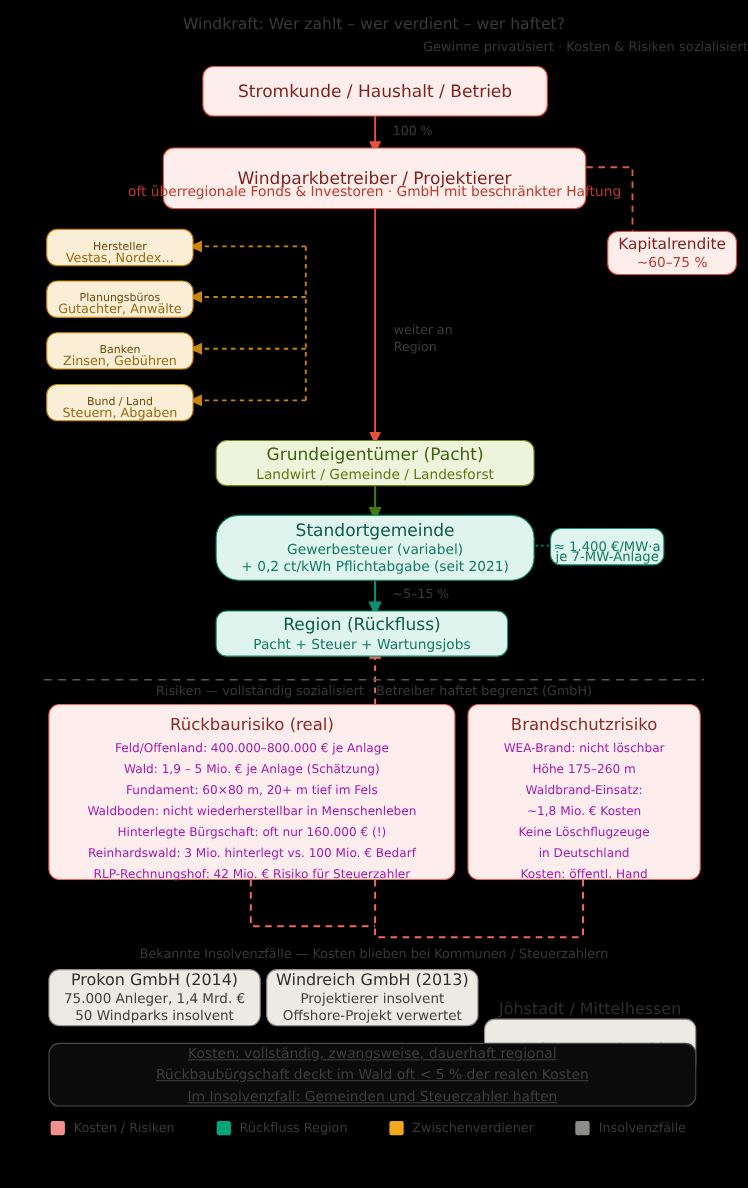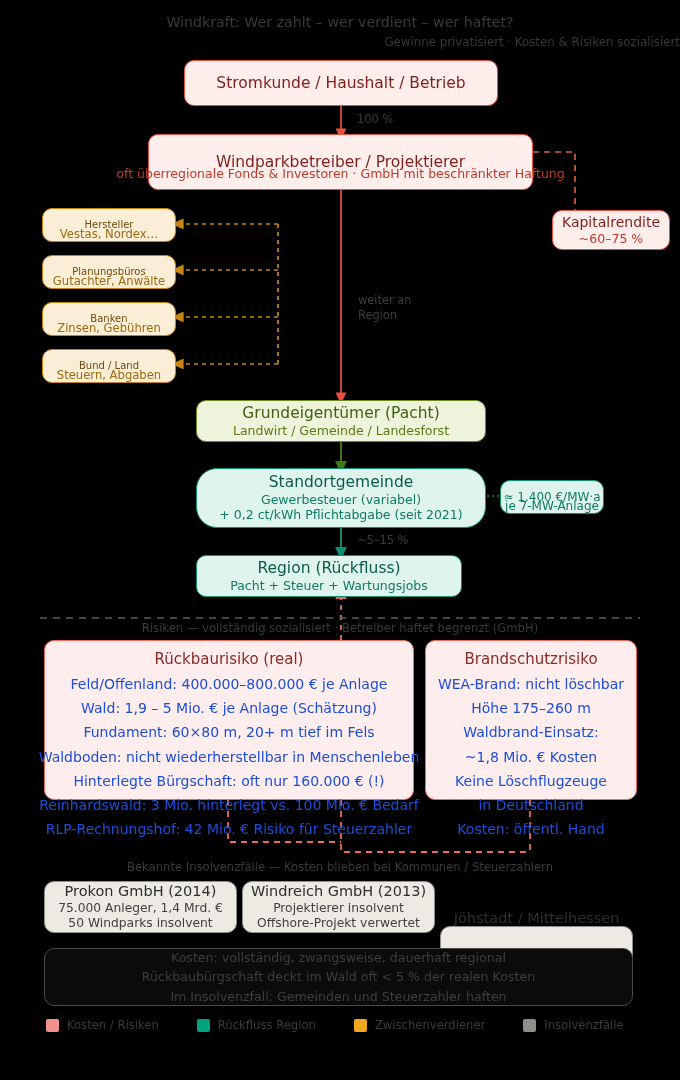--- a/index.html
+++ b/index.html
@@ -58,7 +58,7 @@
     color: #a03530;
   }
   .risk .t1 { color: #8c2a26; font-size: 15px; }
-  .risk .t2 { color: #1d4ed8; font-size: 14px; }
+  .risk .t2 { color: #a21caf; font-size: 11px; }
 
   
   .cream {

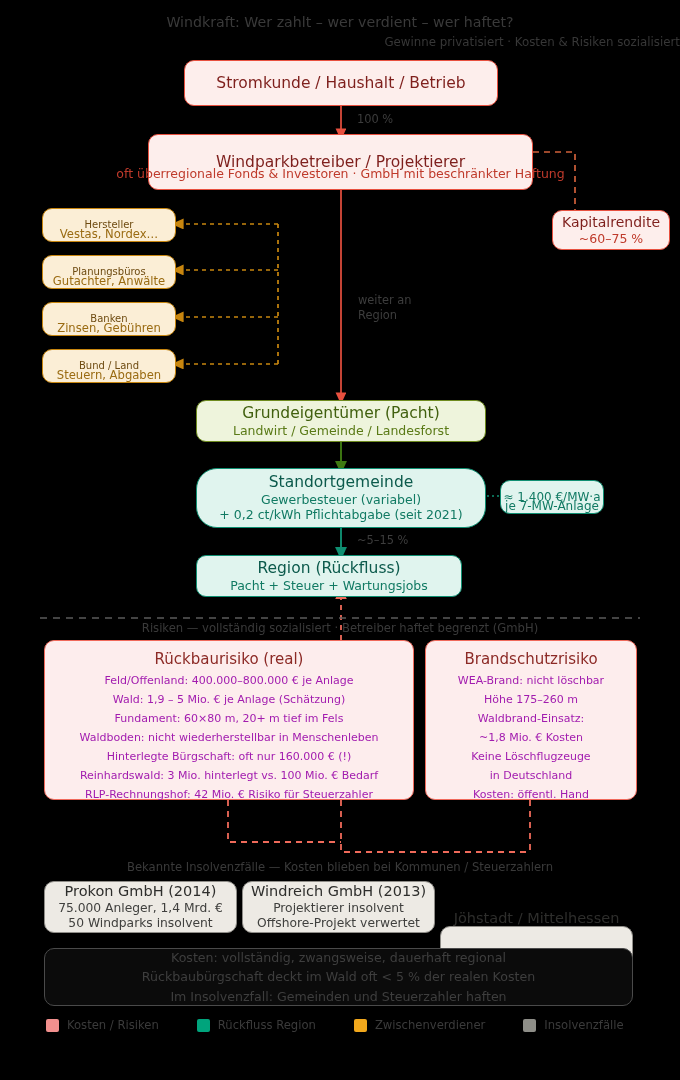--- a/index.html
+++ b/index.html
@@ -21,7 +21,7 @@
     width: 680px;
     height: 1080px;
   }
-  .abs { position: absolute; box-sizing: border-box; }
+  .abs { position: absolute; box-sizing: border-box; text-decoration: underline; }
 
   
   .node {

